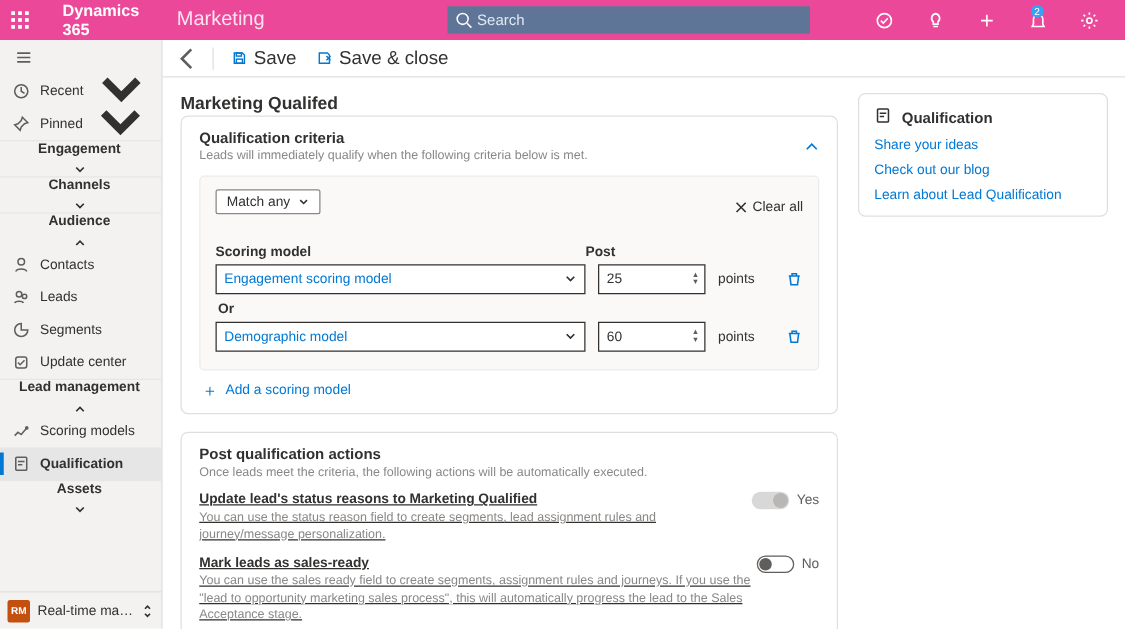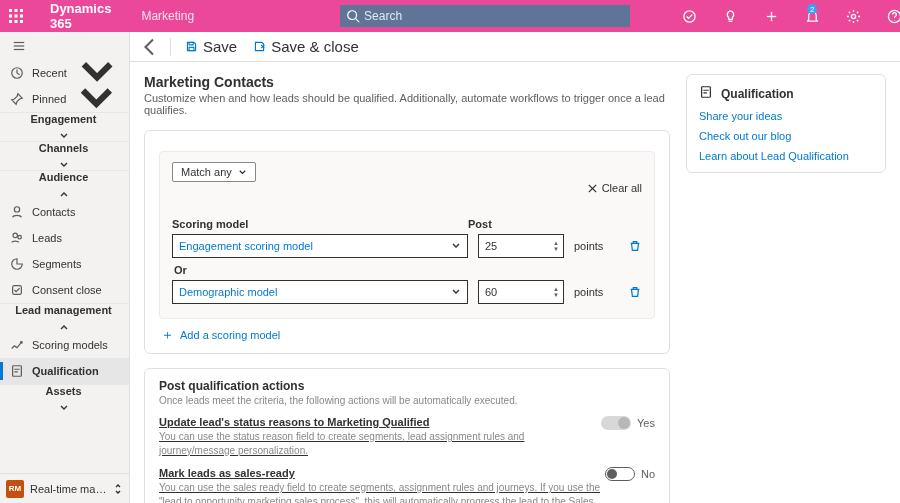--- a/index.html
+++ b/index.html
@@ -10,7 +10,7 @@
 .topbar .waffle { width: 16px; height: 16px; display: inline-block; }
 .topbar .waffle svg { width: 16px; height: 16px; }
 .topbar .brand { font-size: 13px; font-weight: 600; }
-.topbar .module { font-size: 12px; opacity: .85; margin-left: 4px; }
+.topbar .module { font-size: 16px; opacity: .85; margin-left: 4px; }
 .topbar .search { flex: 0 0 290px; margin-left: 120px; position: relative; }
 .topbar .search input { width: 100%; height: 22px; padding: 0 6px 0 24px; border: none; background: #5f7597; color: #fff; font-size: 12px; }
 .topbar .search input::placeholder { color: #e1e9f2; }

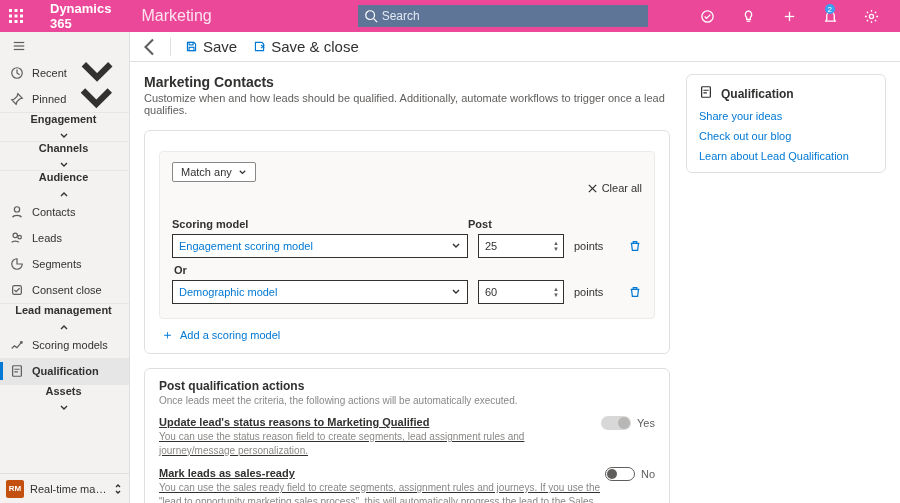--- a/index.html
+++ b/index.html
@@ -336,7 +336,7 @@
 
     <div class="content">
       <div class="leftcol">
-        <div class="pagetitle">Marketing Contacts</div>
+        <div class="pagetitle">Marketing Qualifed</div>
         <div class="pagedesc">Customize when and how leads should be qualified. Additionally, automate workflows to trigger once a lead qualifies.</div>
 
         <div class="card">

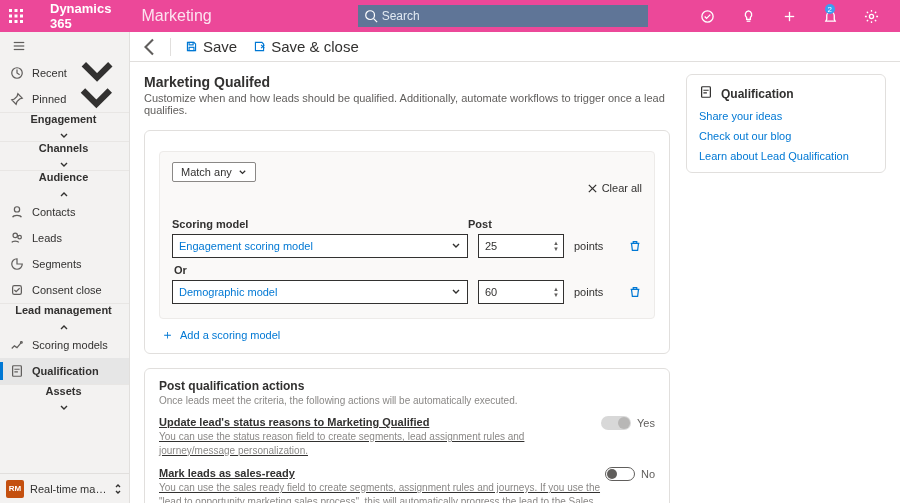--- a/index.html
+++ b/index.html
@@ -337,7 +337,6 @@
     <div class="content">
       <div class="leftcol">
         <div class="pagetitle">Marketing Qualifed</div>
-        <div class="pagedesc">Customize when and how leads should be qualified. Additionally, automate workflows to trigger once a lead qualifies.</div>
 
         <div class="card">
 

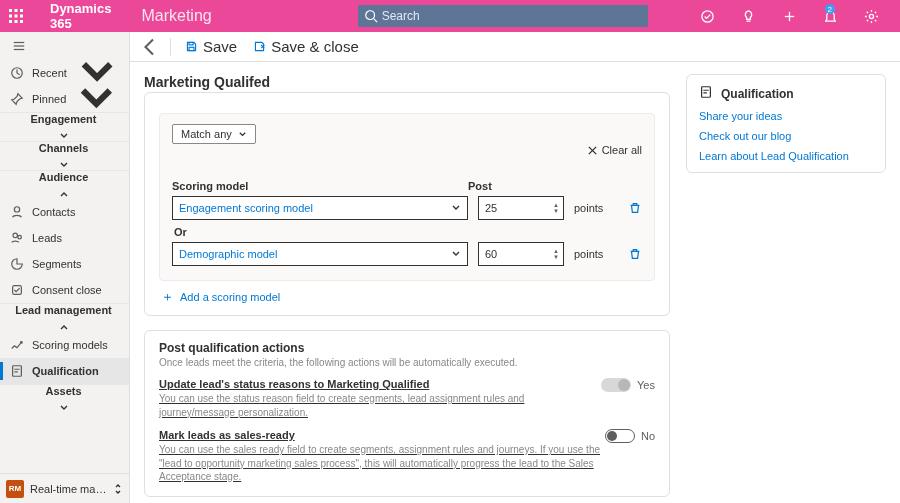--- a/index.html
+++ b/index.html
@@ -339,6 +339,15 @@
         <div class="pagetitle">Marketing Qualifed</div>
 
         <div class="card">
+          <div class="cardhead">
+            <div>
+              <div class="cardtitle">Qualification criteria</div>
+              <div class="cardsub">Leads will immediately qualify when the following criteria below is met.</div>
+            </div>
+            <svg class="cardchev" viewBox="0 0 12 12">
+                <path d="M2 8l4-4 4 4"></path>
+              </svg>
+          </div>
 
           <div class="criteria">
             <div class="matchrow">

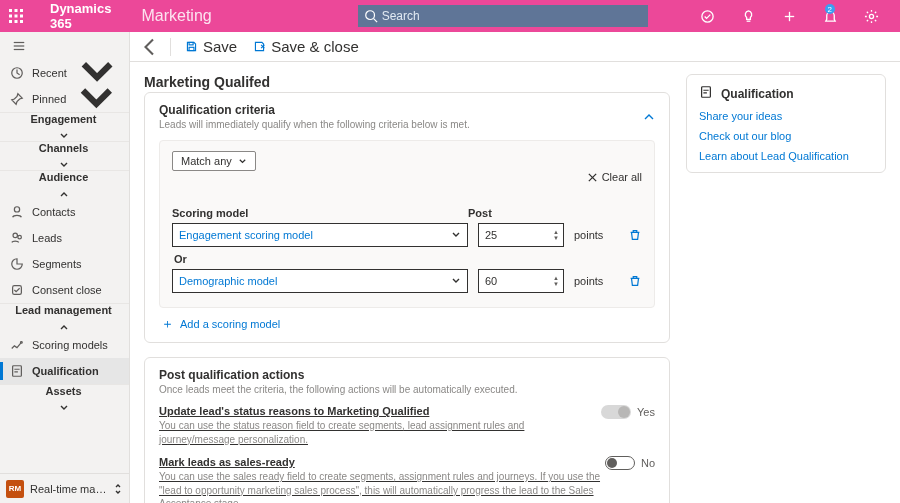--- a/index.html
+++ b/index.html
@@ -60,7 +60,7 @@
 .cardchev { margin-left: auto; color: #0078d4; width: 12px; height: 12px; }
 
 .criteria { background: #faf9f8; border: 1px solid #edebe9; border-radius: 4px; padding: 10px 12px 14px; margin-top: 10px; position: relative; }
-.matchrow { display: flex; align-items: flex-start; flex-direction: column; }
+.matchrow { display: flex; align-items: flex-end; }
 .matchbtn { border: 1px solid #8a8886; background: #fff; padding: 3px 8px; font-size: 11px; display: flex; align-items: center; gap: 6px; border-radius: 2px; }
 .clearall { margin-left: auto; display: flex; align-items: center; gap: 4px; font-size: 11px; color: #323130; }
 .labelrow { display: flex; gap: 0; margin-top: 24px; }

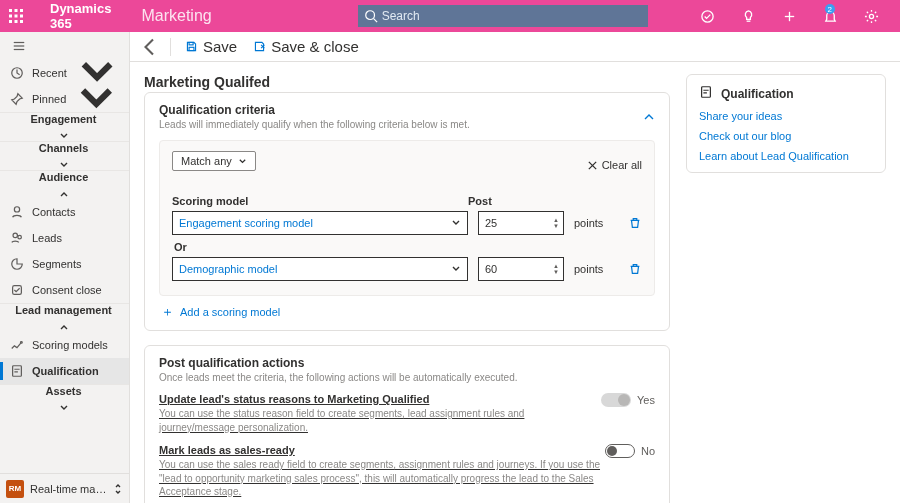--- a/index.html
+++ b/index.html
@@ -257,7 +257,7 @@
               <path d="M5 8l2 2 4-4"></path>
             </svg>
           </span>
-        <span>Consent close</span>
+        <span>Update center</span>
       </div>
     </div>
     <div class="navgroup">

